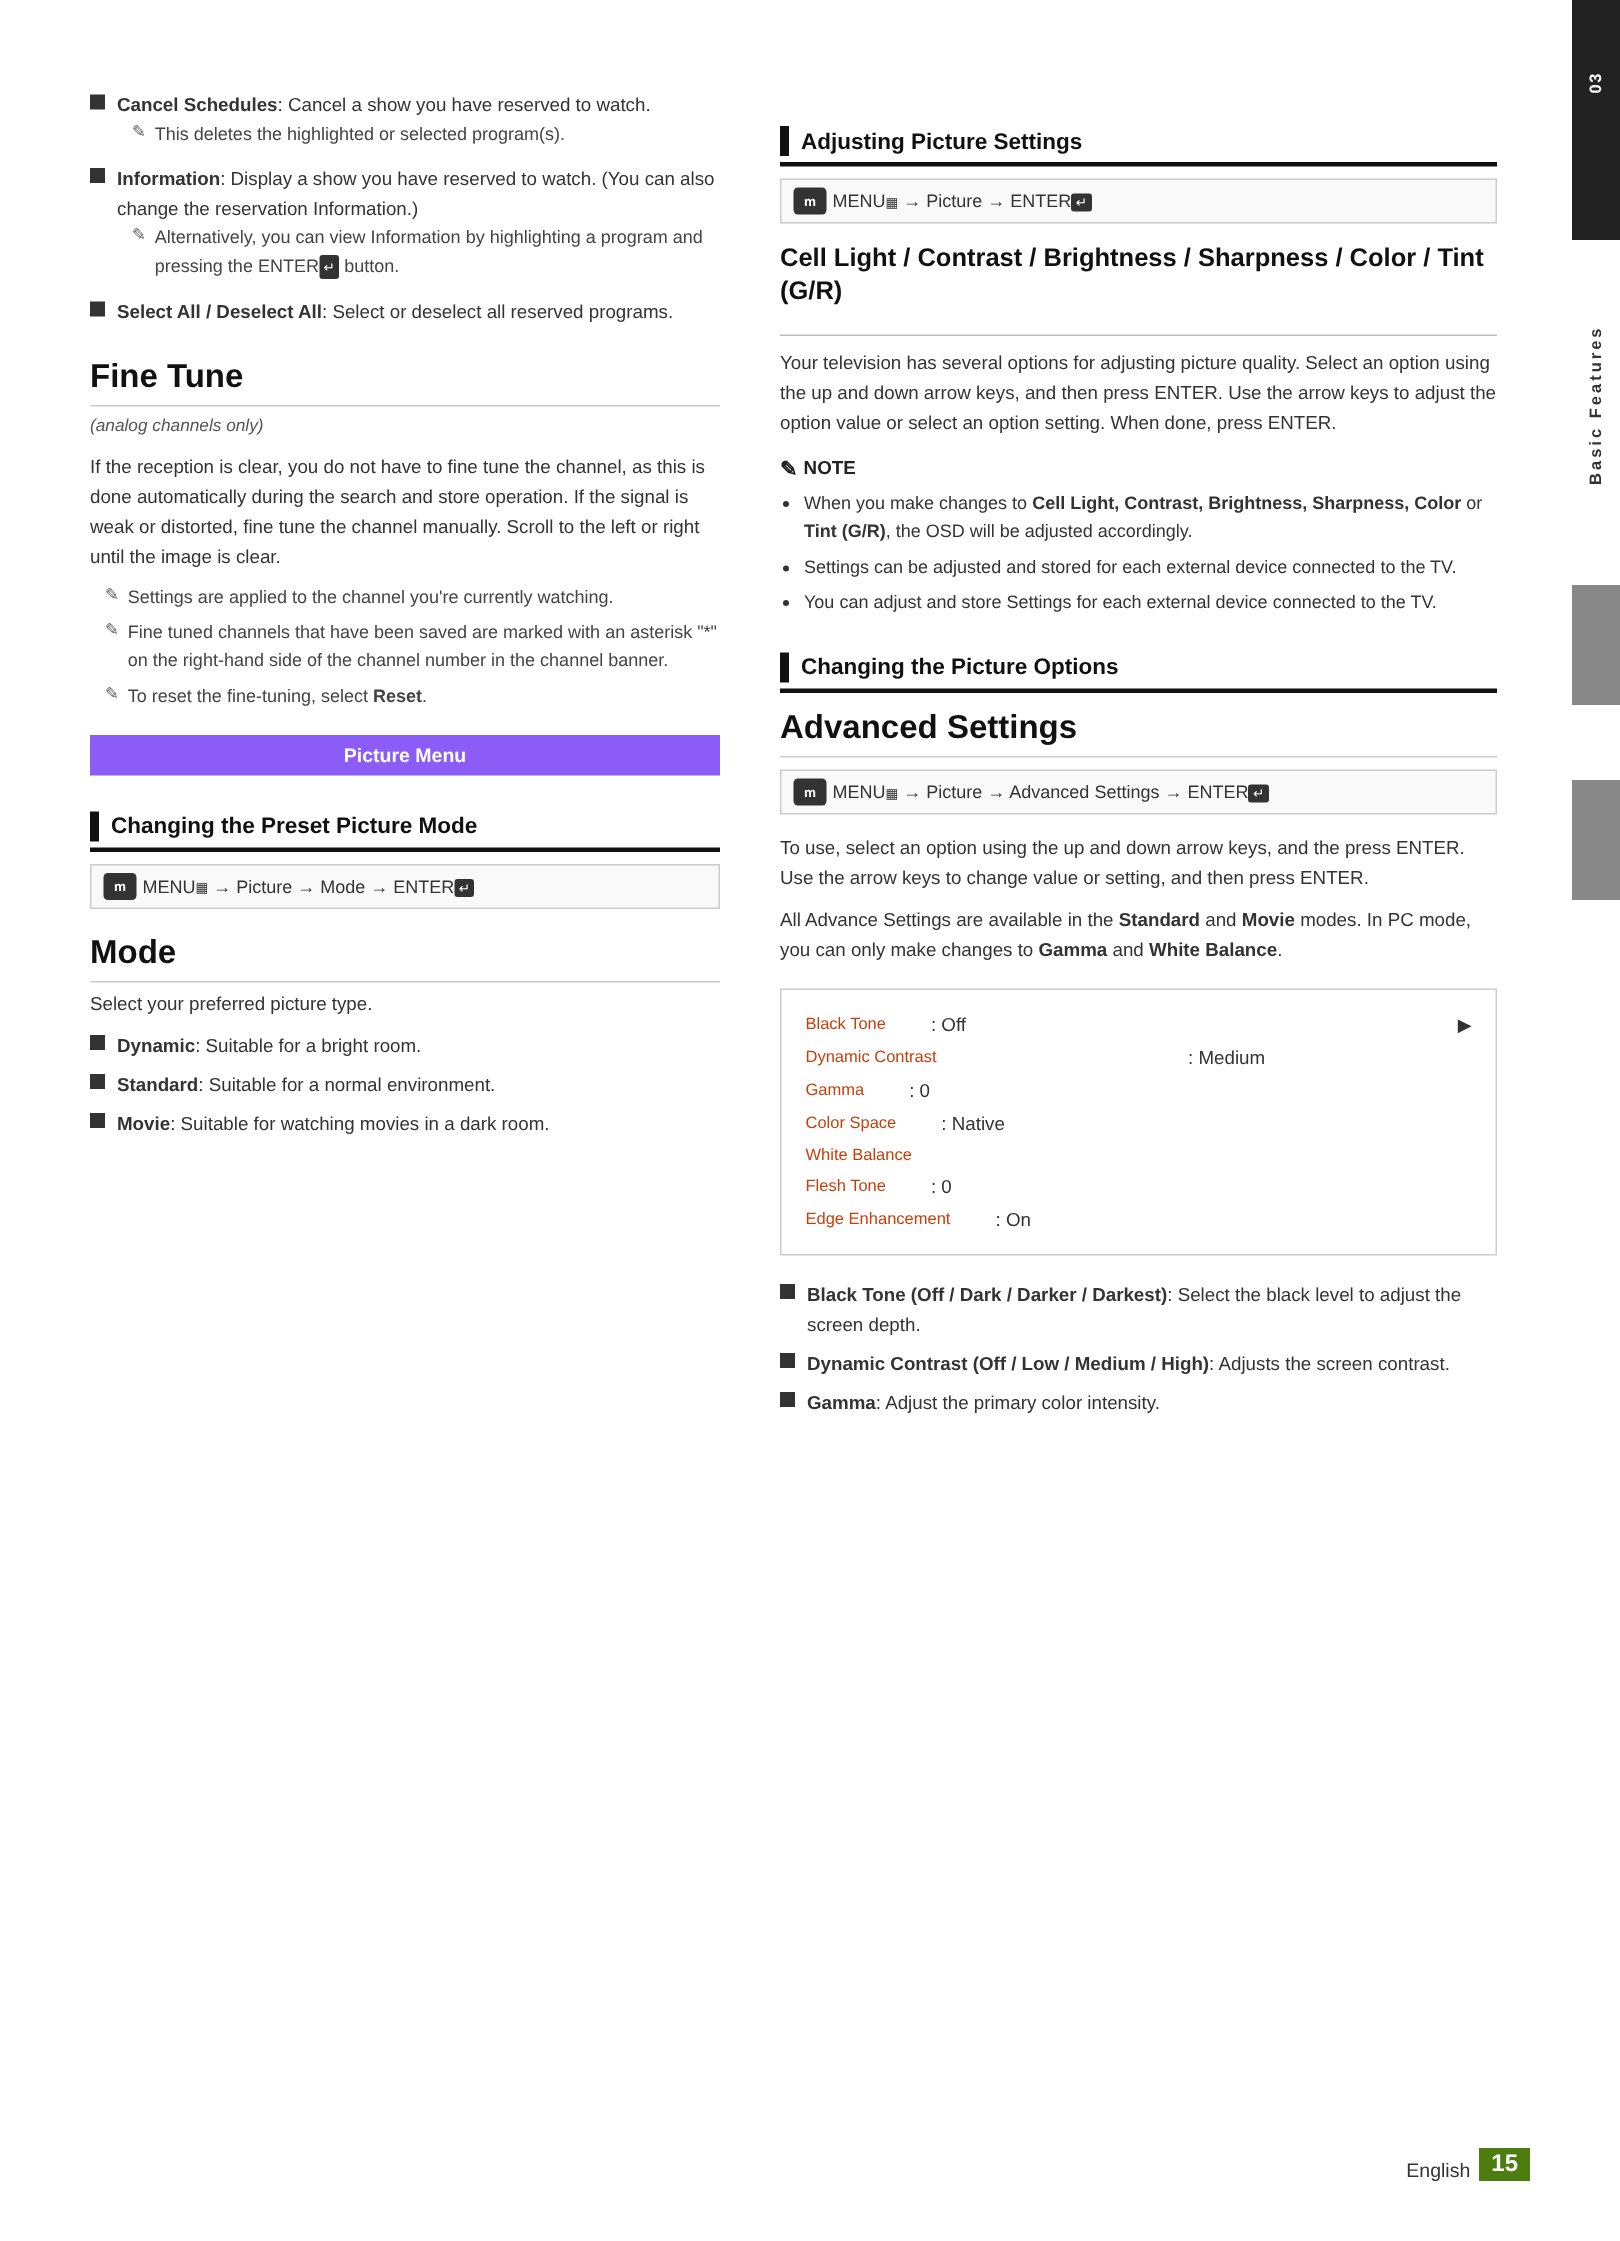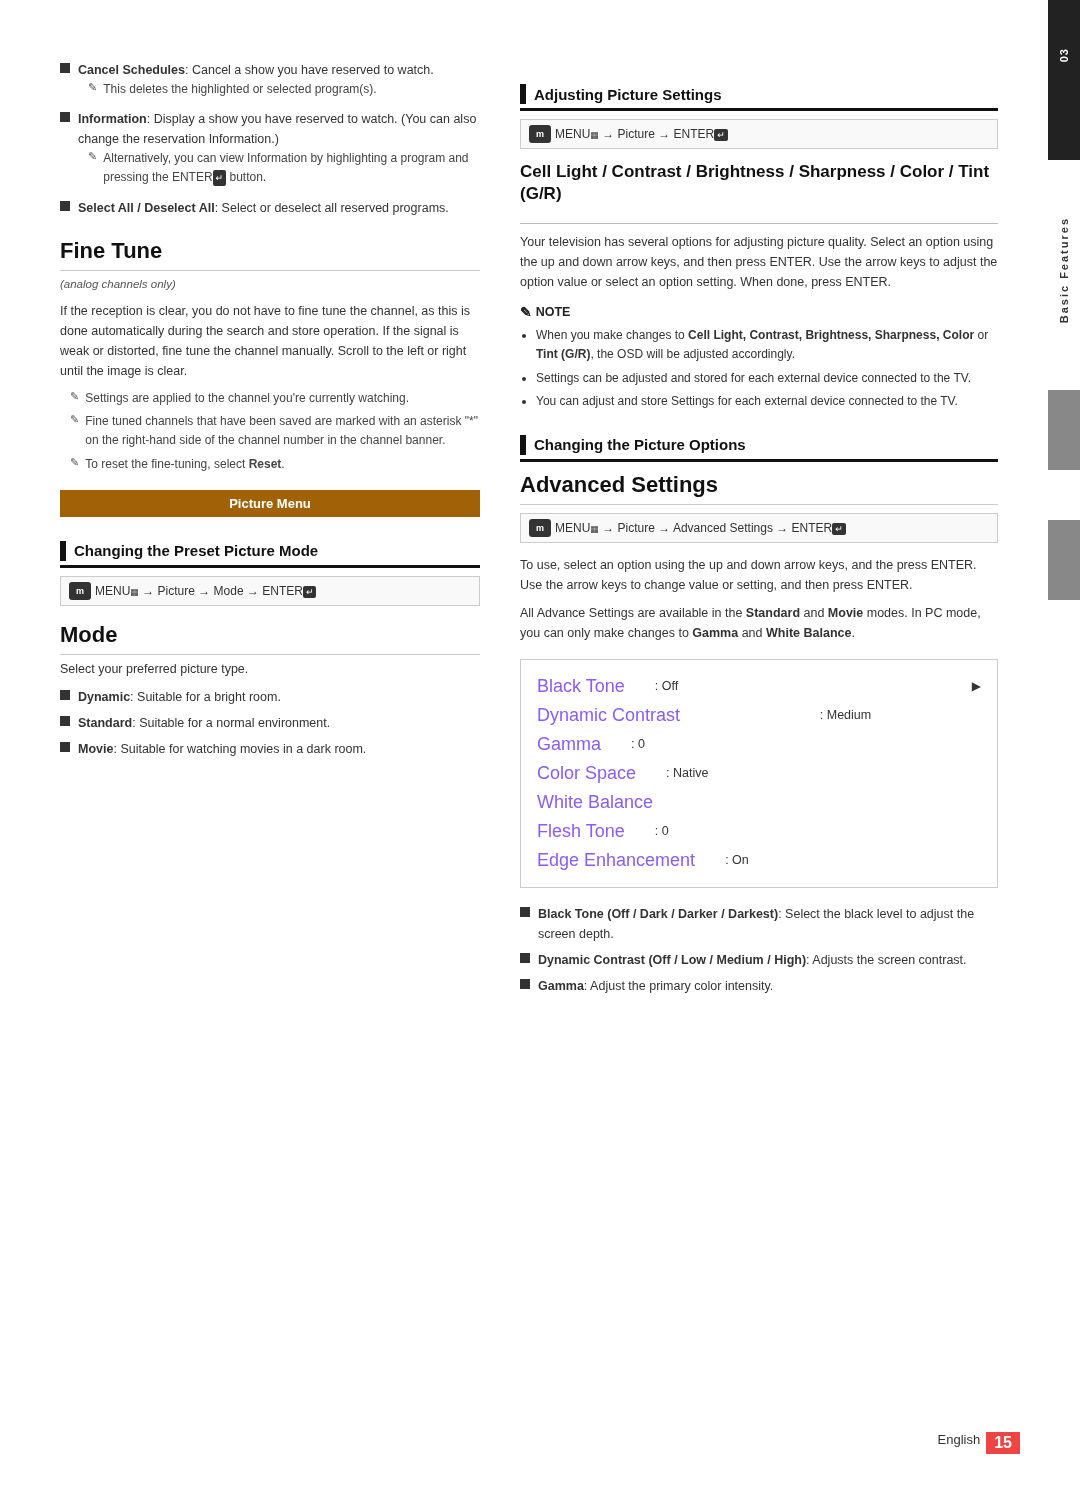--- a/index.html
+++ b/index.html
@@ -156,7 +156,7 @@
     }
 
     .picture-menu-bar {
-      background: #a16207;
+      background: #8b5cf6;
       color: #fff;
       text-align: center;
       padding: 6px 10px;

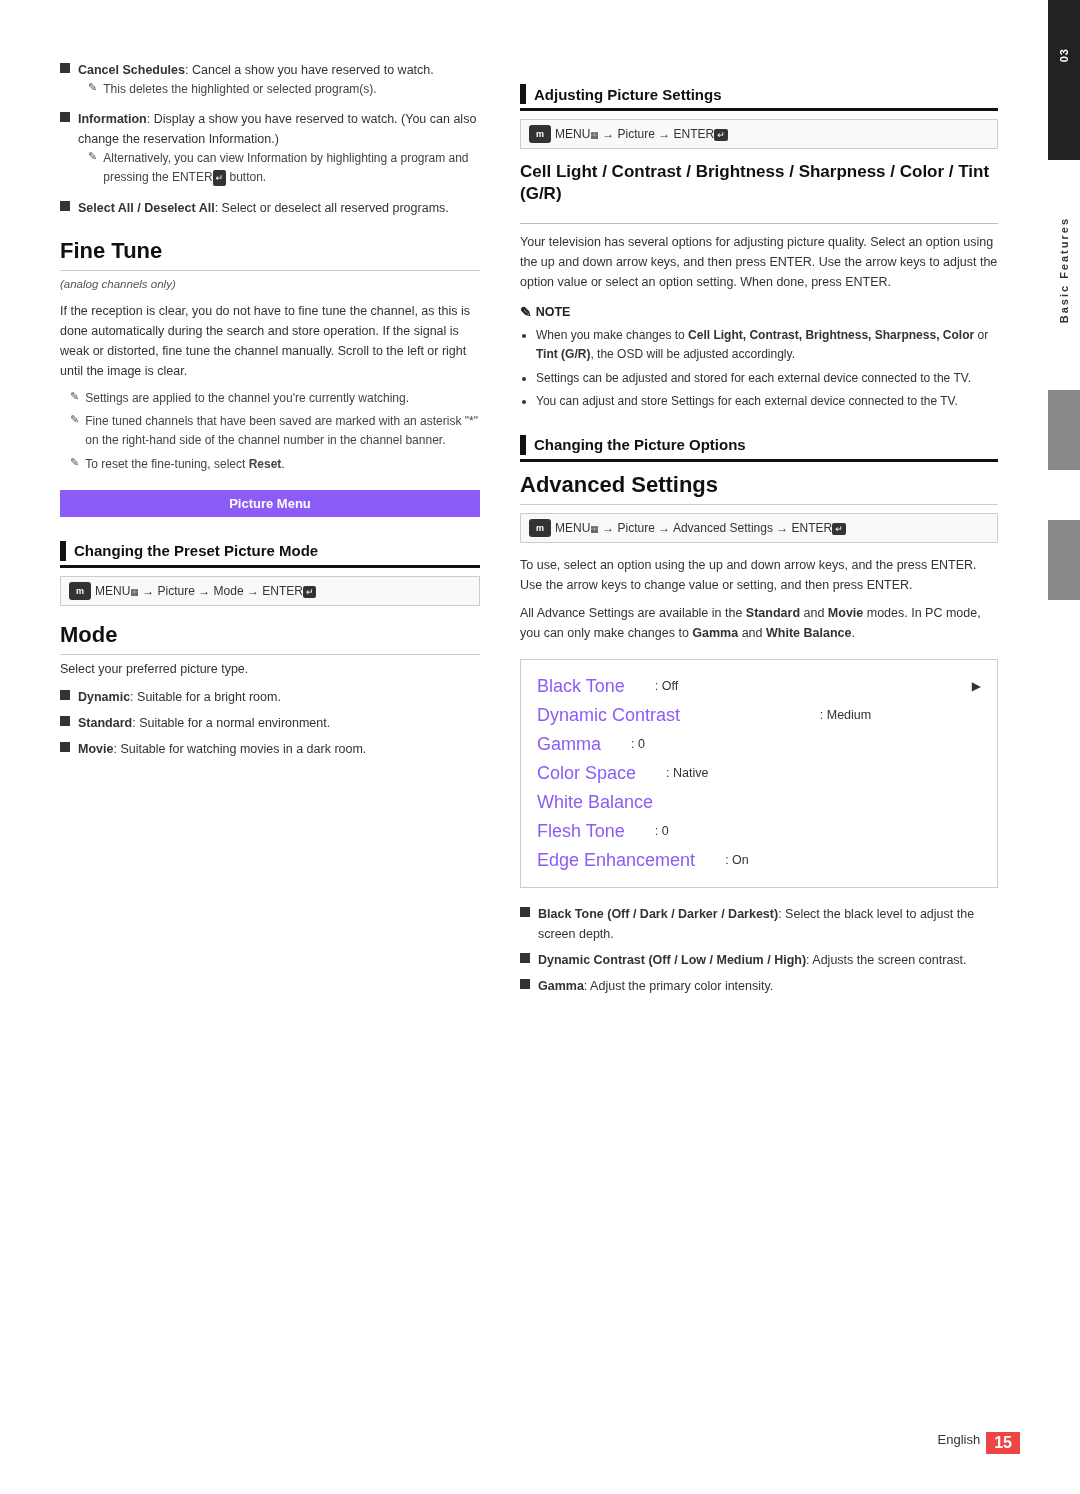--- a/index.html
+++ b/index.html
@@ -210,8 +210,8 @@
       border-bottom: none;
     }
     .settings-row-label {
-      color: #8b5cf6;
-      font-size: 18px;
+      color: #c2410c;
+      font-size: 11px;
     }
     .settings-row-value {
       color: #333;

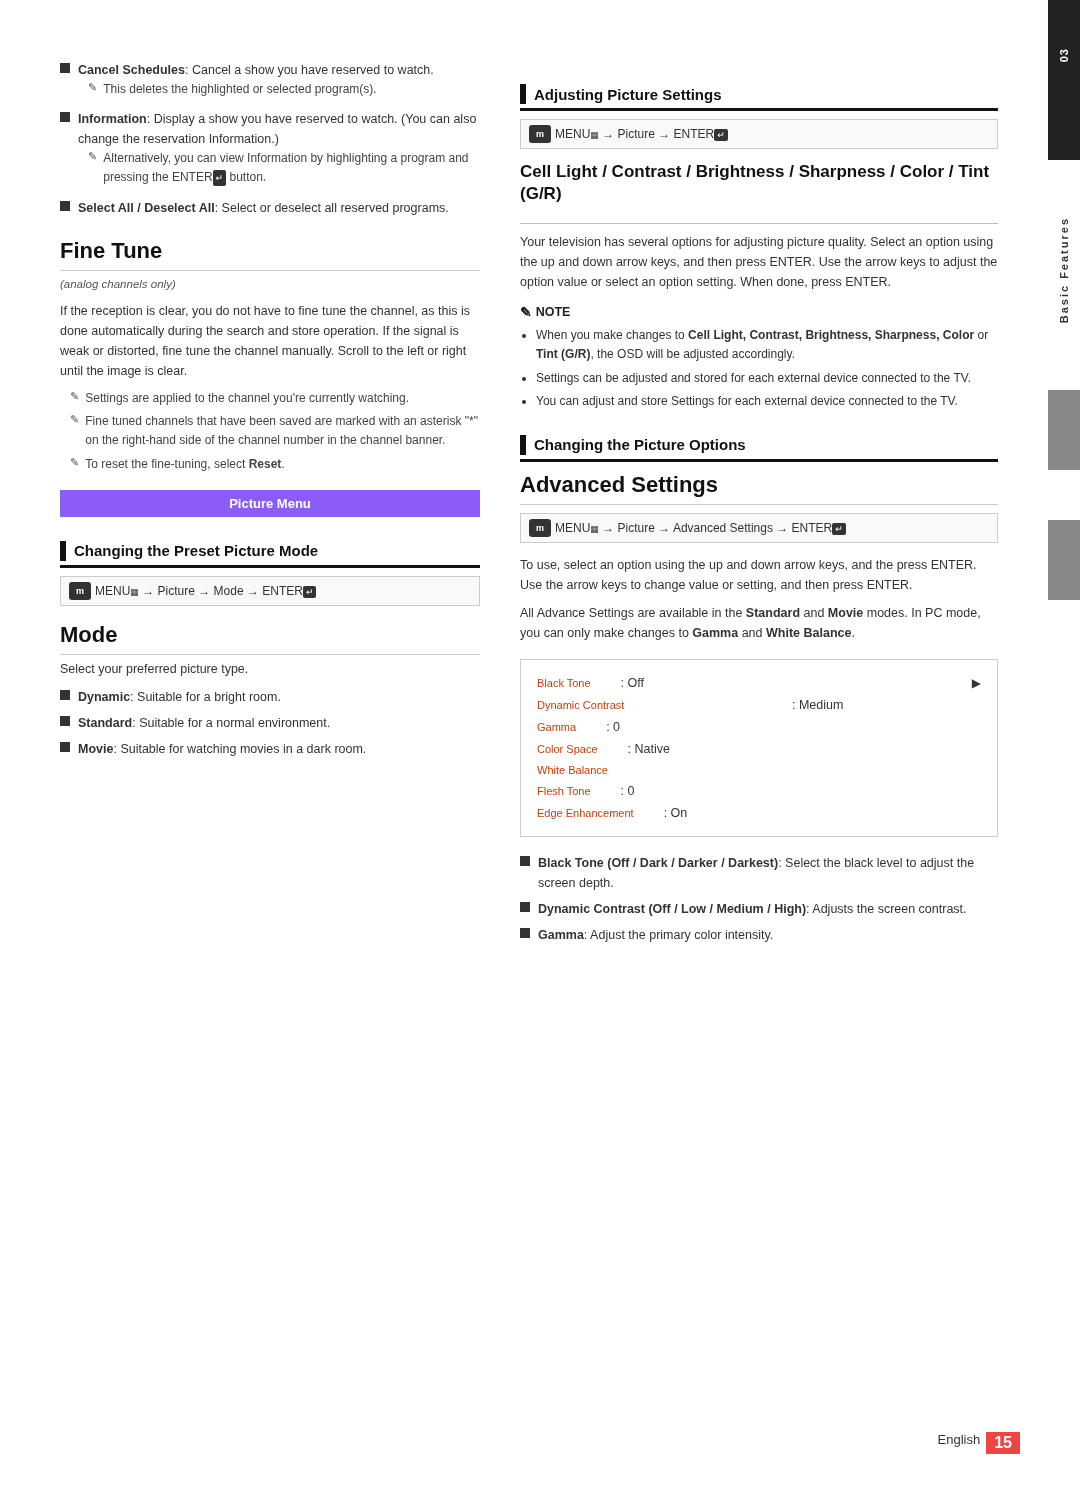--- a/index.html
+++ b/index.html
@@ -256,7 +256,7 @@
       font-size: 13px;
       color: #333;
       display: flex;
-      align-items: flex-start;
+      align-items: flex-end;
       gap: 6px;
     }
     .page-num-box {

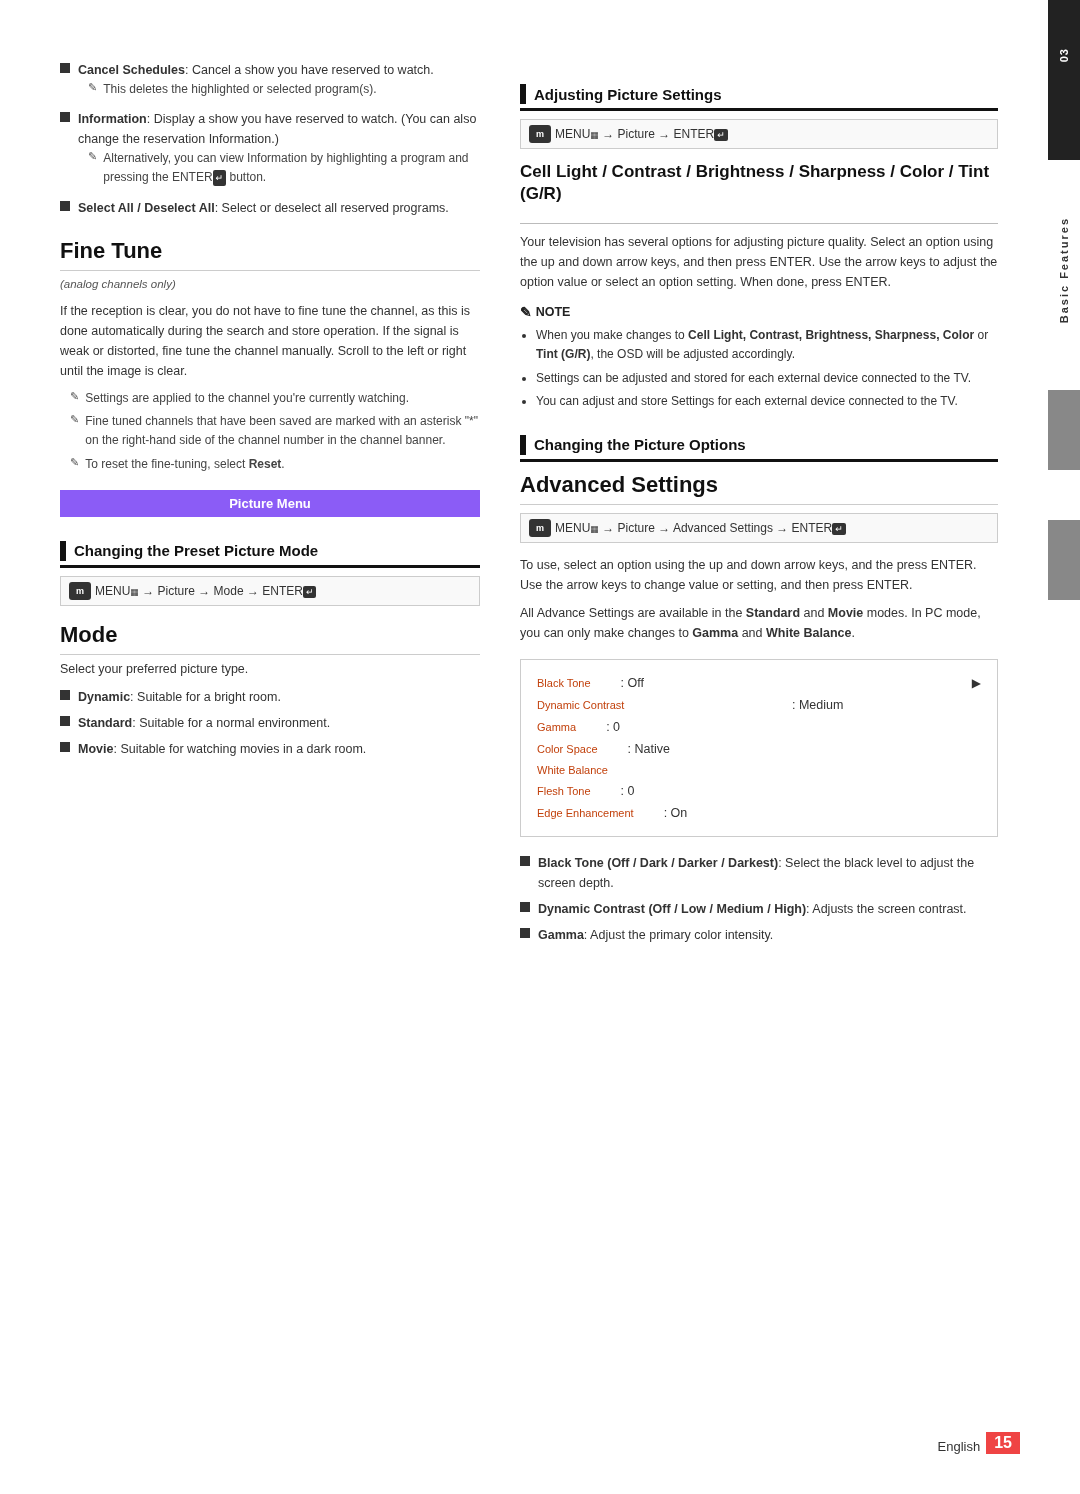--- a/index.html
+++ b/index.html
@@ -260,7 +260,7 @@
       gap: 6px;
     }
     .page-num-box {
-      background: #ef4444;
+      background: #4d7c0f;
       color: #fff;
       font-size: 16px;
       font-weight: bold;

